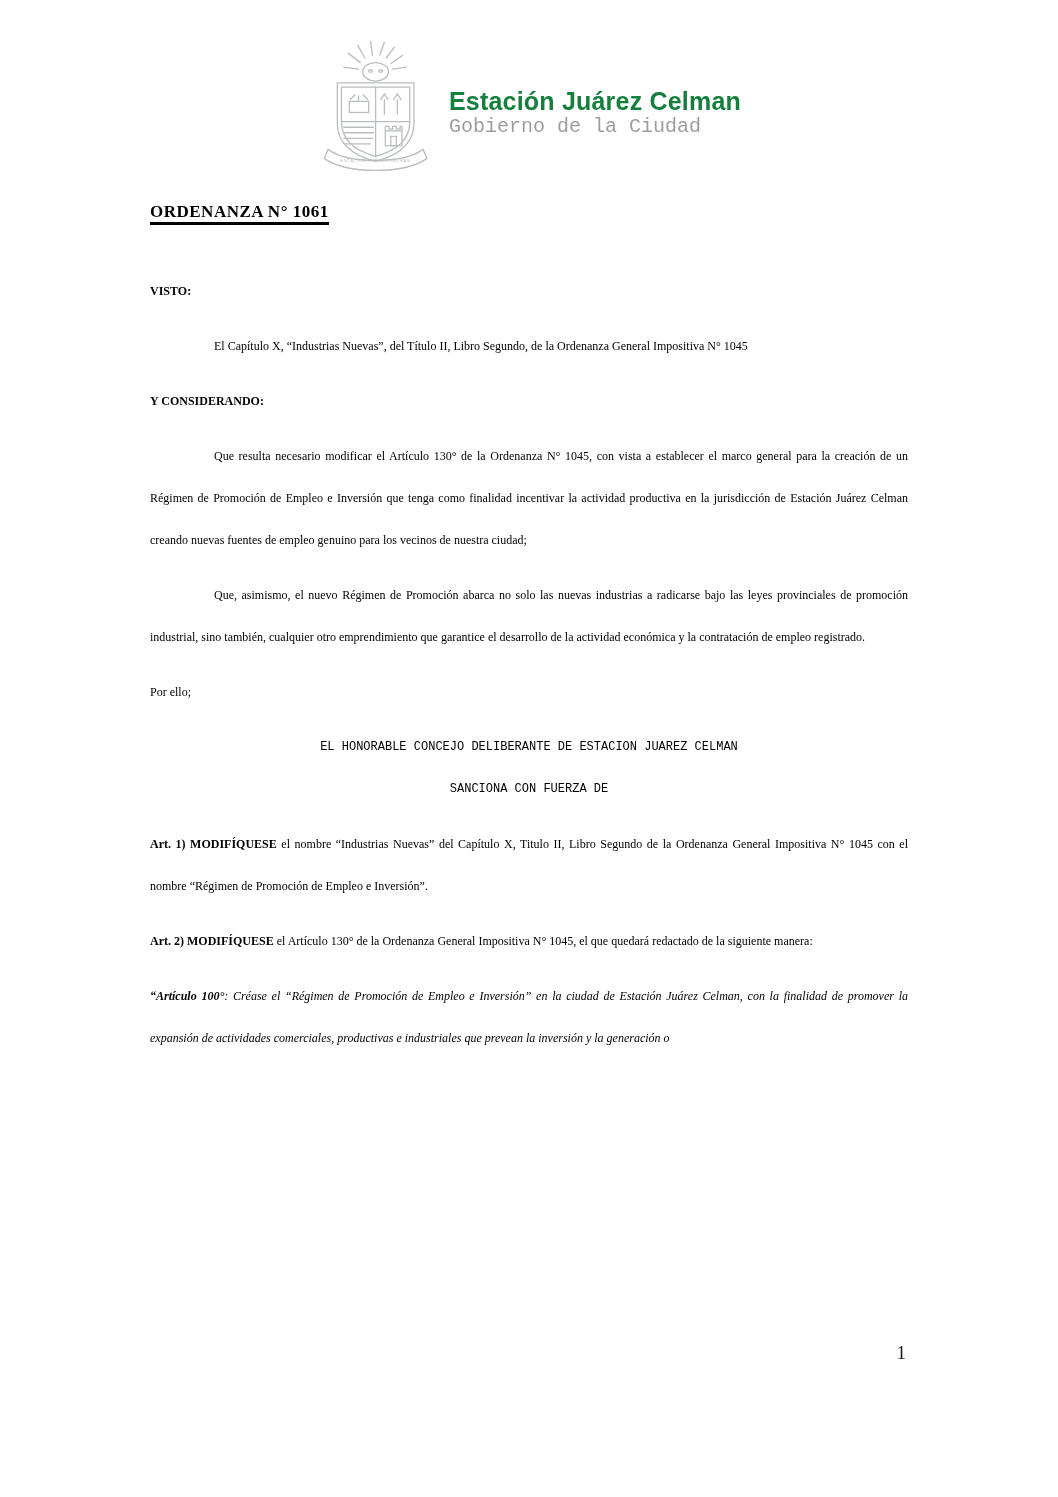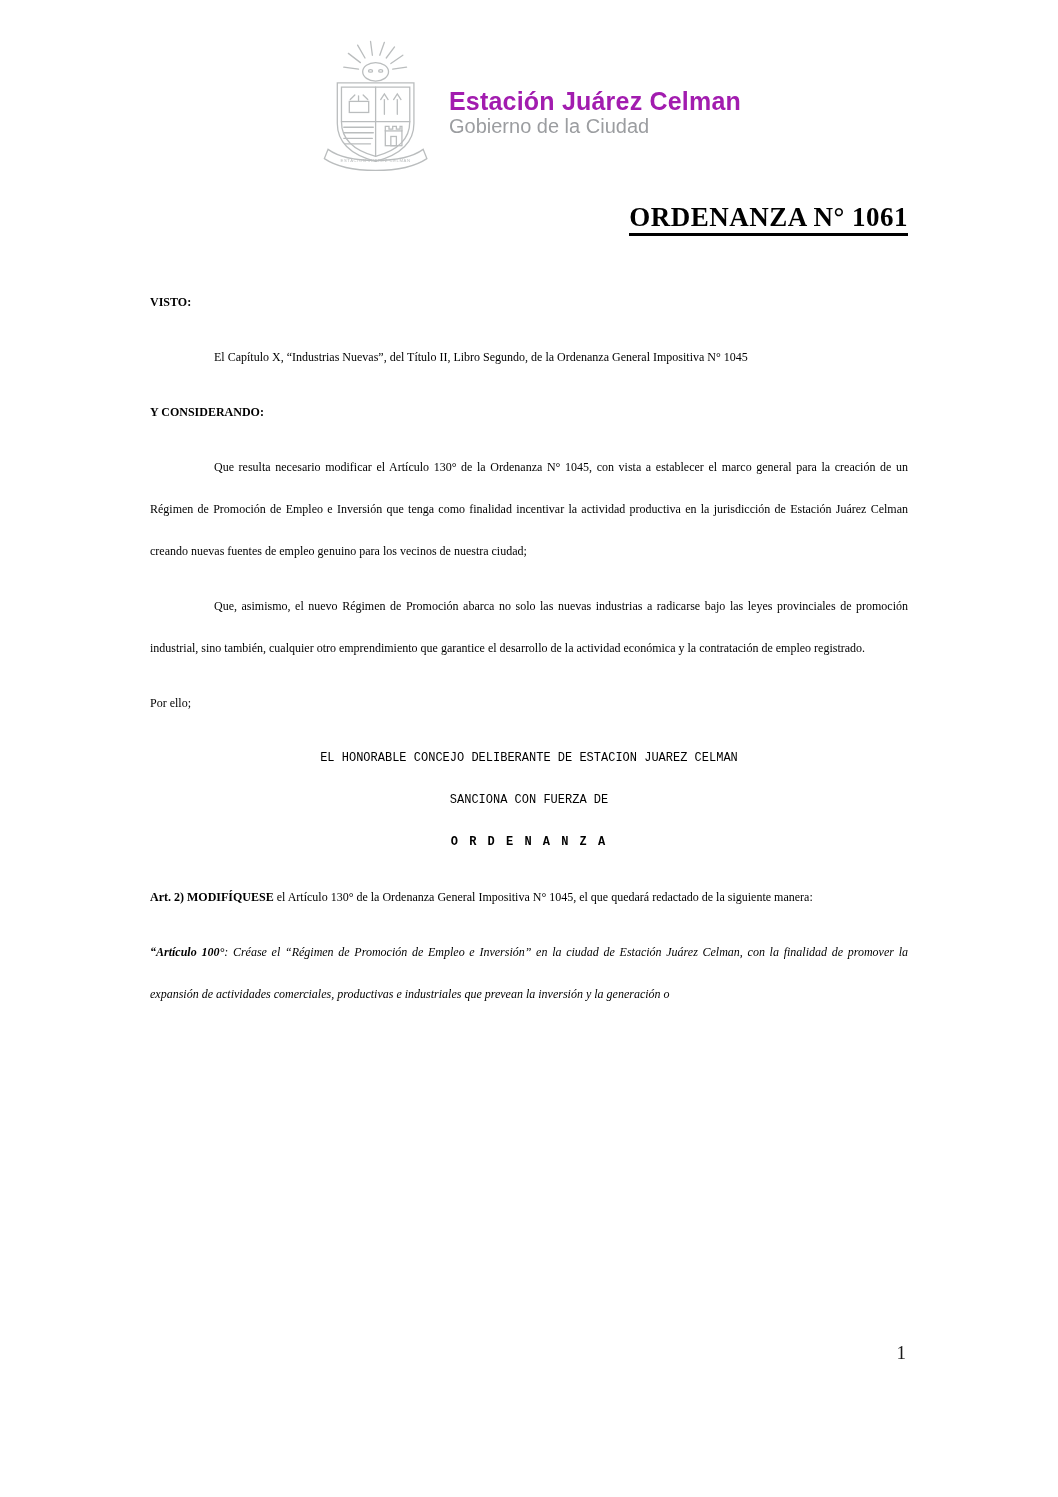--- a/index.html
+++ b/index.html
@@ -29,7 +29,7 @@
     font-family: "Liberation Sans", sans-serif;
     font-weight: bold;
     font-size: 25px;
-    color: #a21caf;
+    color: #15803d;
     letter-spacing: 0.2px;
     line-height: 1.1;
   }

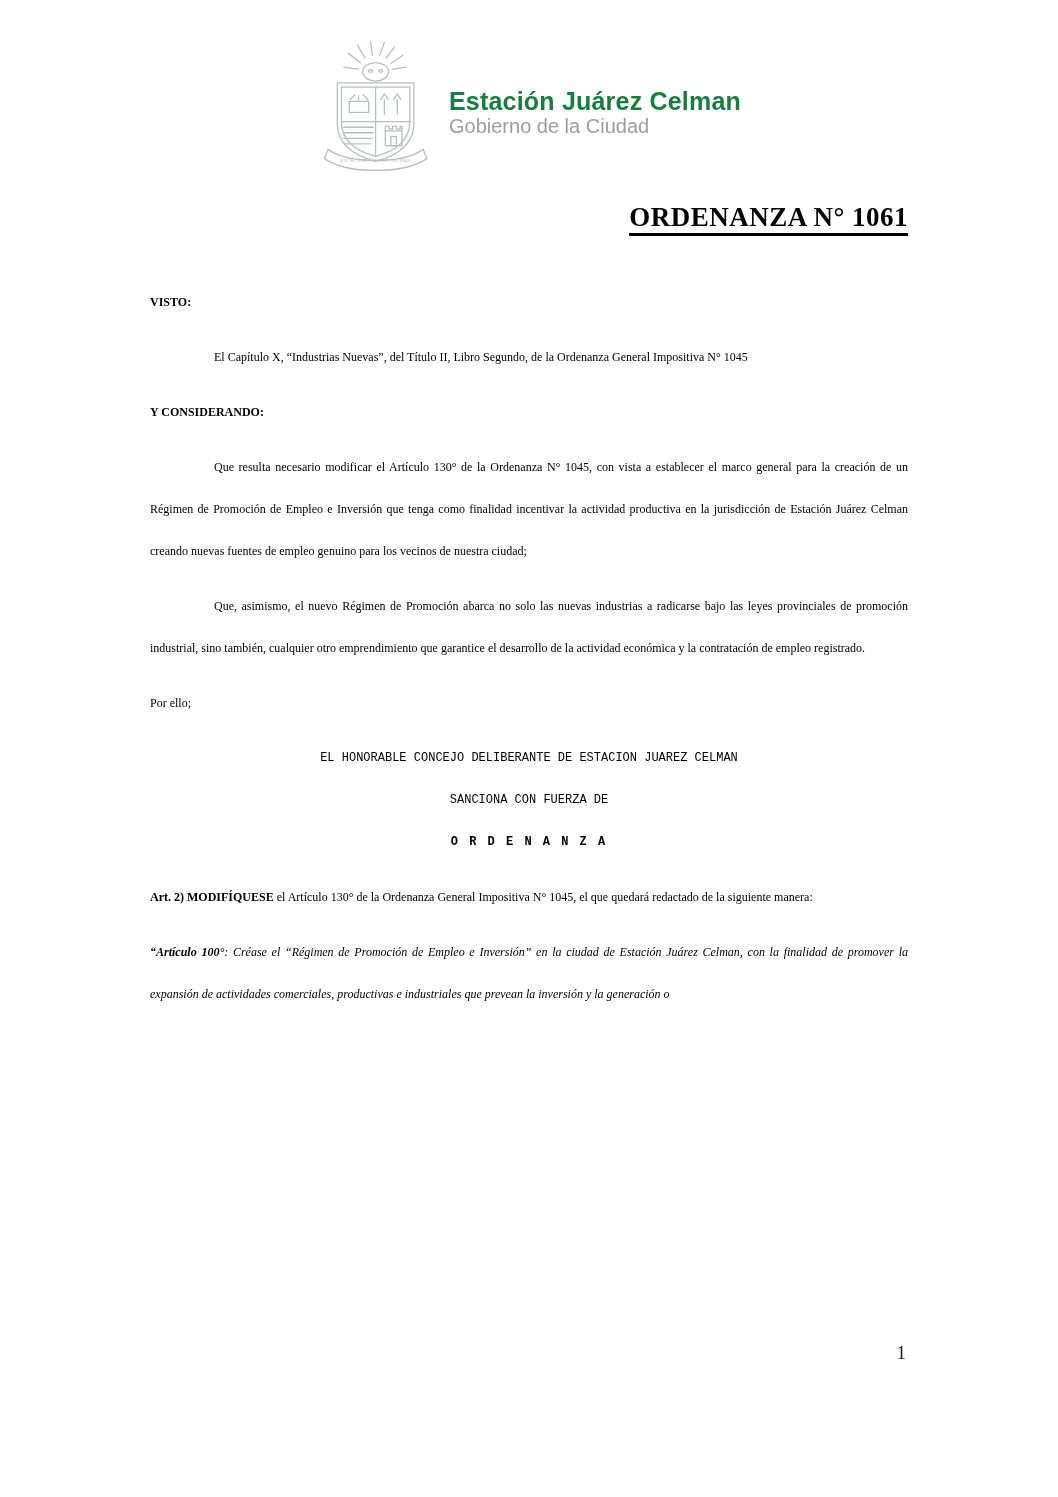--- a/index.html
+++ b/index.html
@@ -34,7 +34,7 @@
     line-height: 1.1;
   }
   .org-subtitle {
-    font-family: Liberation Sans, sans-serif;
+    font-family: Liberation Mono, monospace;
     font-size: 20px;
     color: #9b9da0;
     line-height: 1.15;

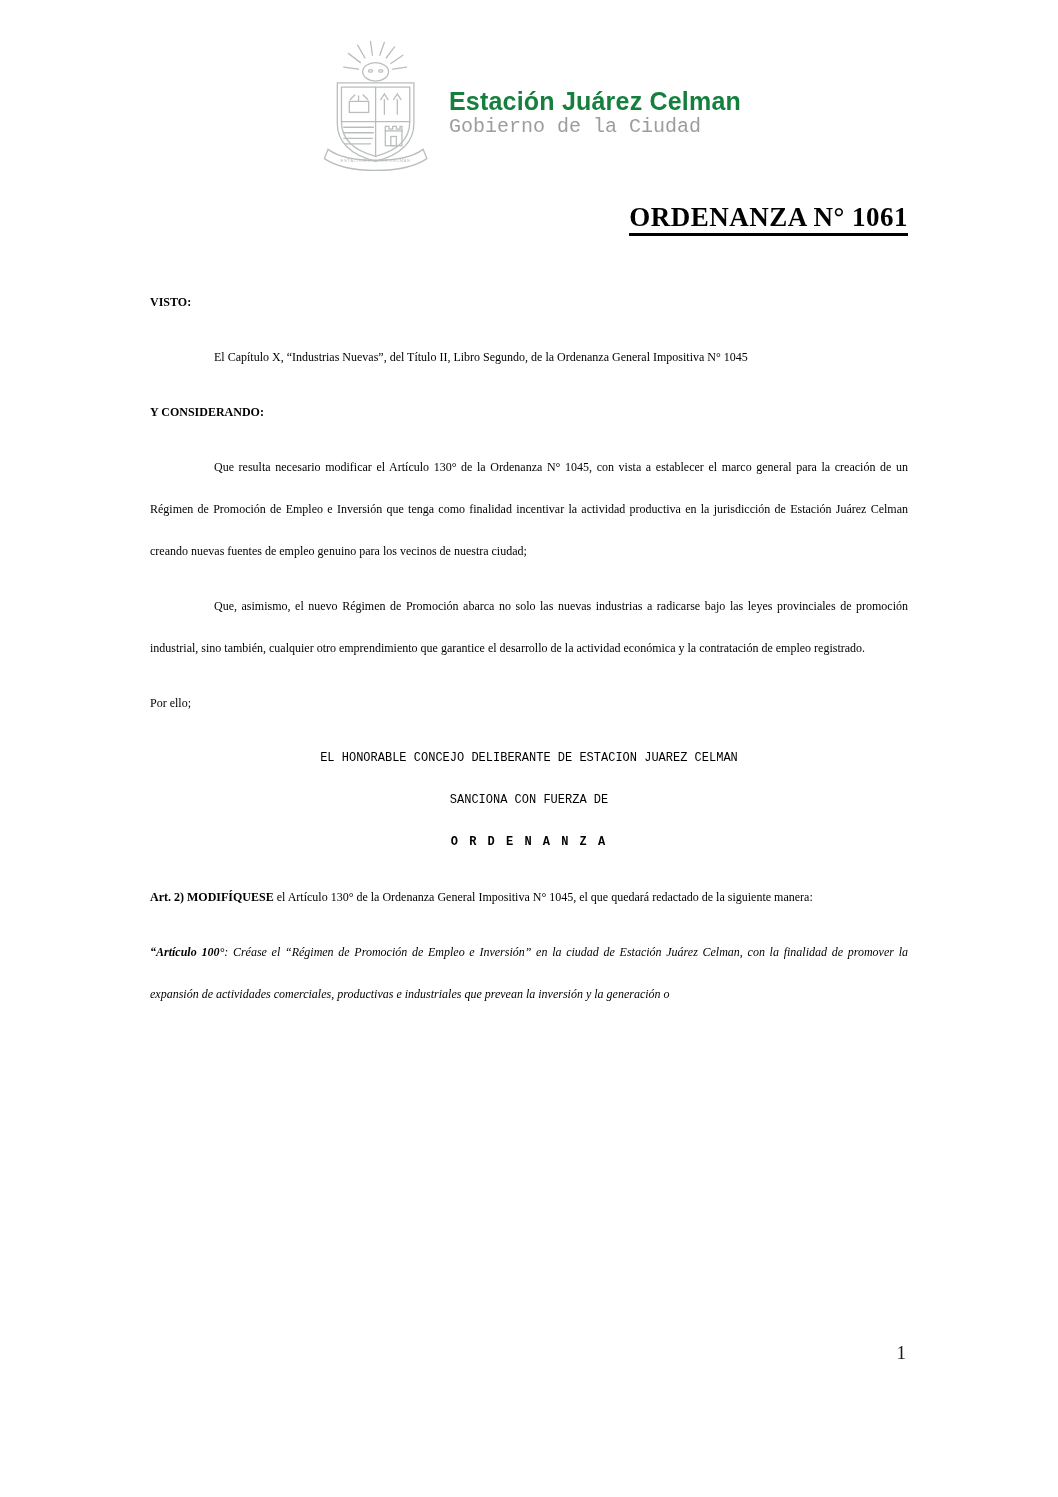--- a/index.html
+++ b/index.html
@@ -42,9 +42,9 @@
 
   
   .doc-title {
-    text-align: right;
+    text-align: left;
     margin-top: 26px;
-    font-size: 27px;
+    font-size: 17px;
     font-weight: bold;
   }
   .doc-title .underlined {

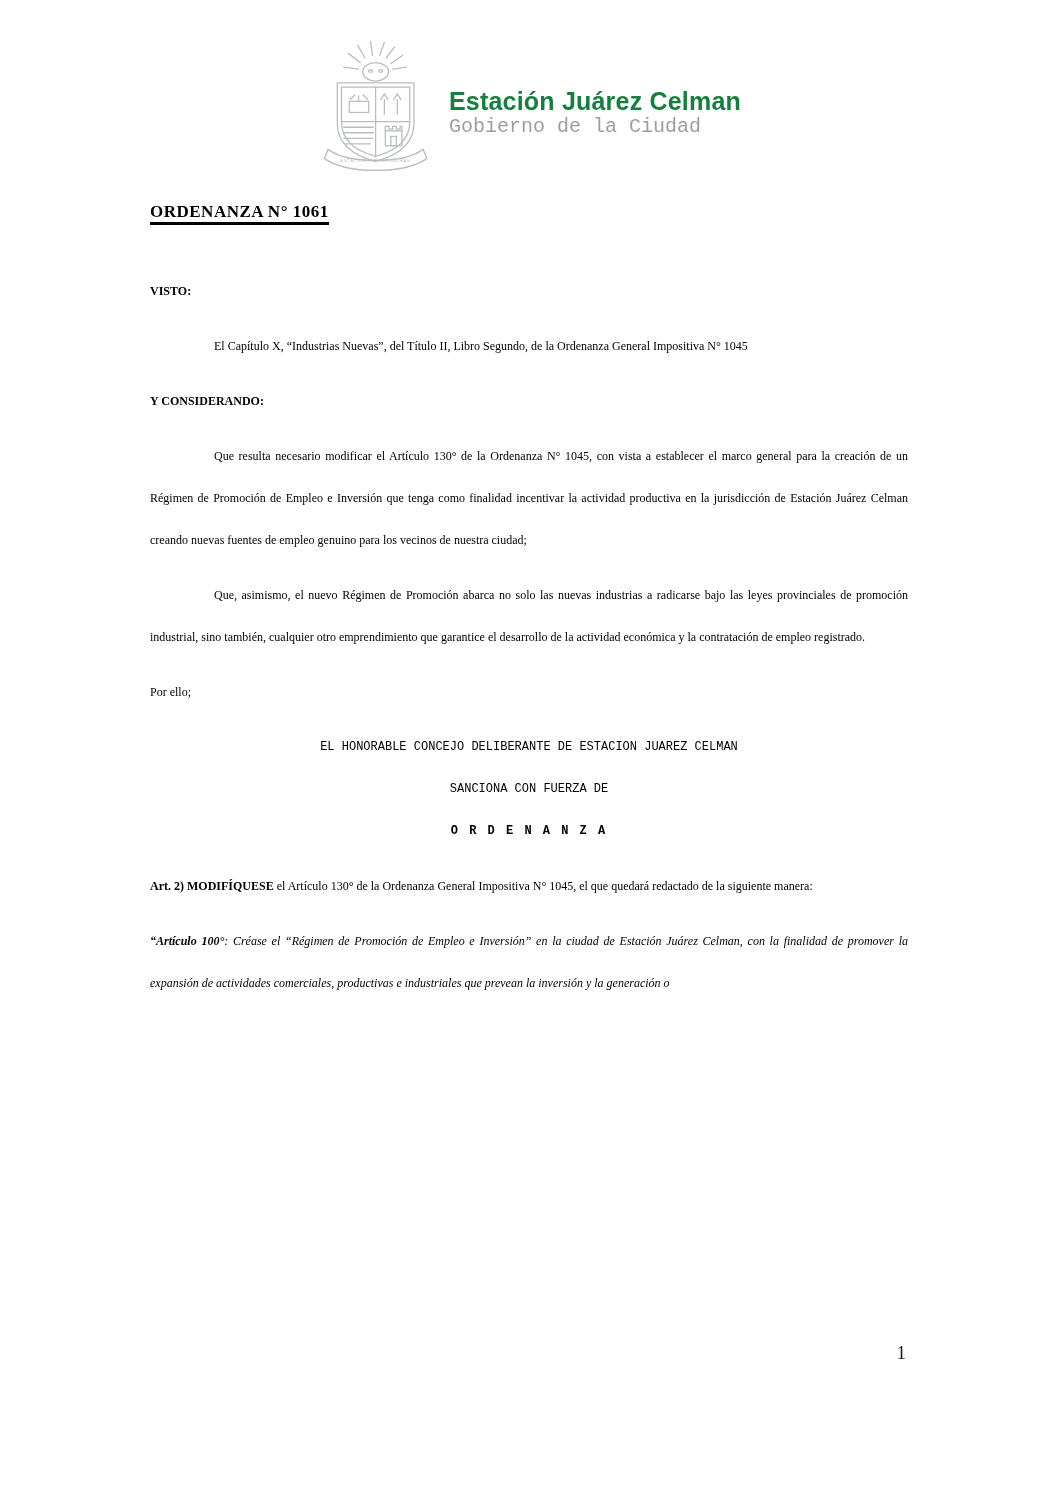--- a/index.html
+++ b/index.html
@@ -154,7 +154,6 @@
     <div class="centered-block" style="margin-top:13px;">
       <div>EL HONORABLE CONCEJO DELIBERANTE DE ESTACION JUAREZ CELMAN</div>
       <div>SANCIONA CON FUERZA DE</div>
-      <div class="enact-title">O R D E N A N Z A</div>
     </div>
 
 

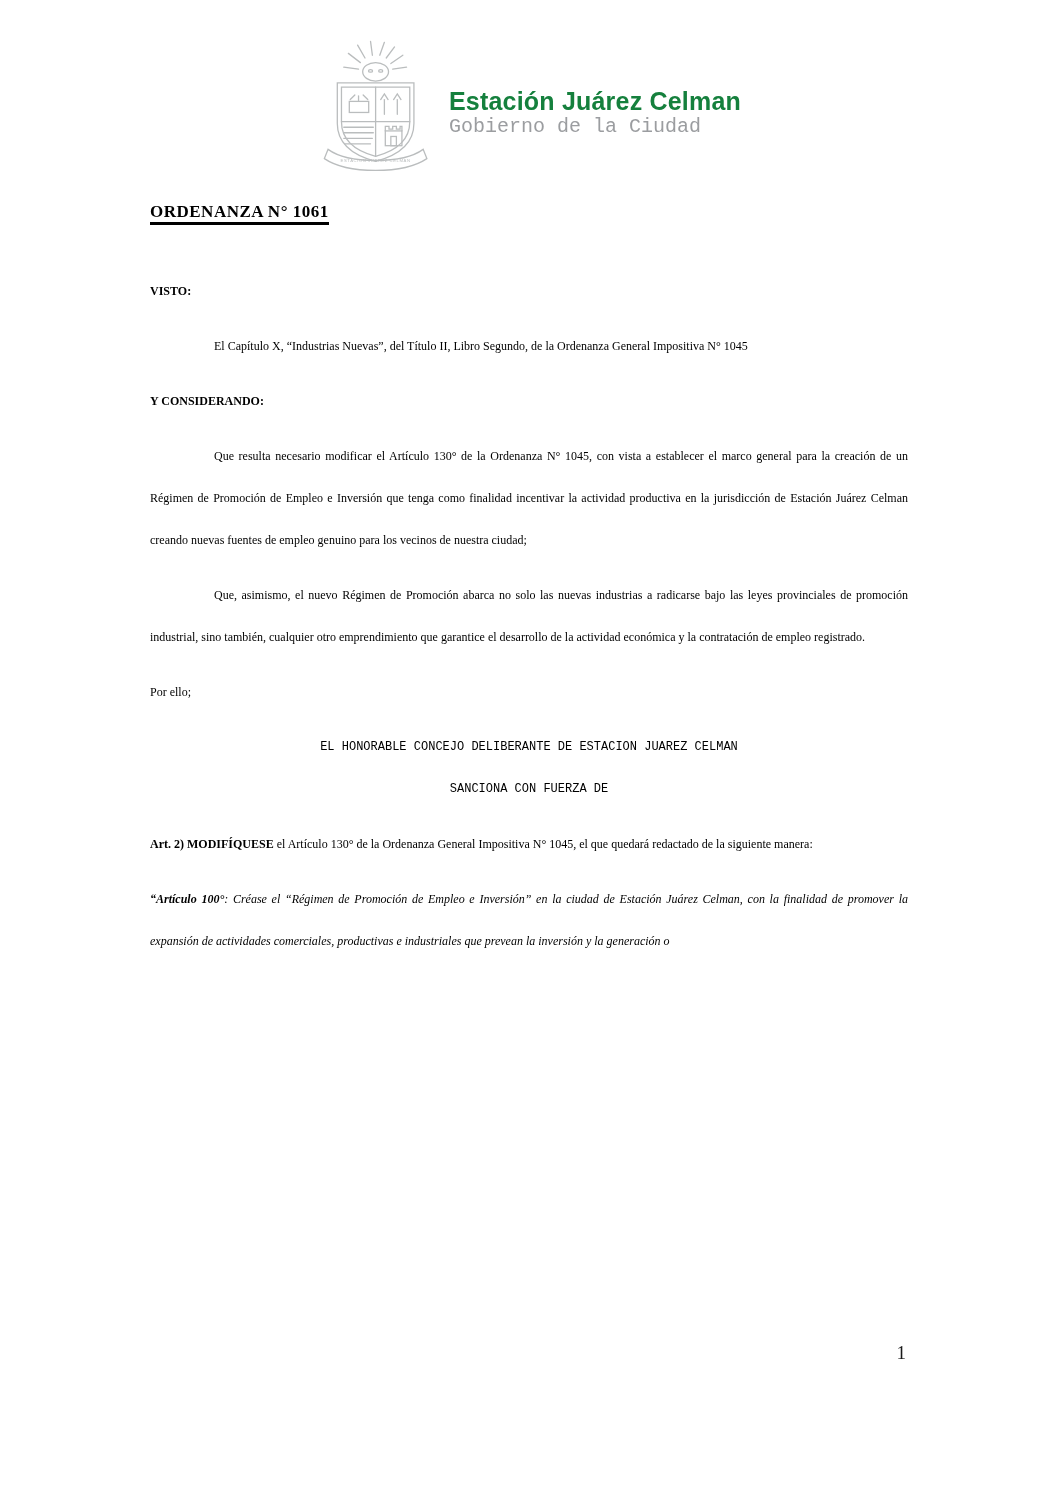--- a/index.html
+++ b/index.html
@@ -156,6 +156,7 @@
       <div>SANCIONA CON FUERZA DE</div>
     </div>
 
+    <p class="para"><span class="lead-bold">Art. 1) MODIFÍQUESE</span><span> el nombre “Industrias Nuevas” del Capítulo X, Titulo II, Libro Segundo de la Ordenanza General Impositiva N° 1045 con el nombre “Régimen de Promoción de Empleo e Inversión”.</span></p>
 
     <p class="para"><span class="lead-bold">Art. 2) MODIFÍQUESE</span><span> el Artículo 130° de la Ordenanza General Impositiva N° 1045, el que quedará redactado de la siguiente manera:</span></p>
 

